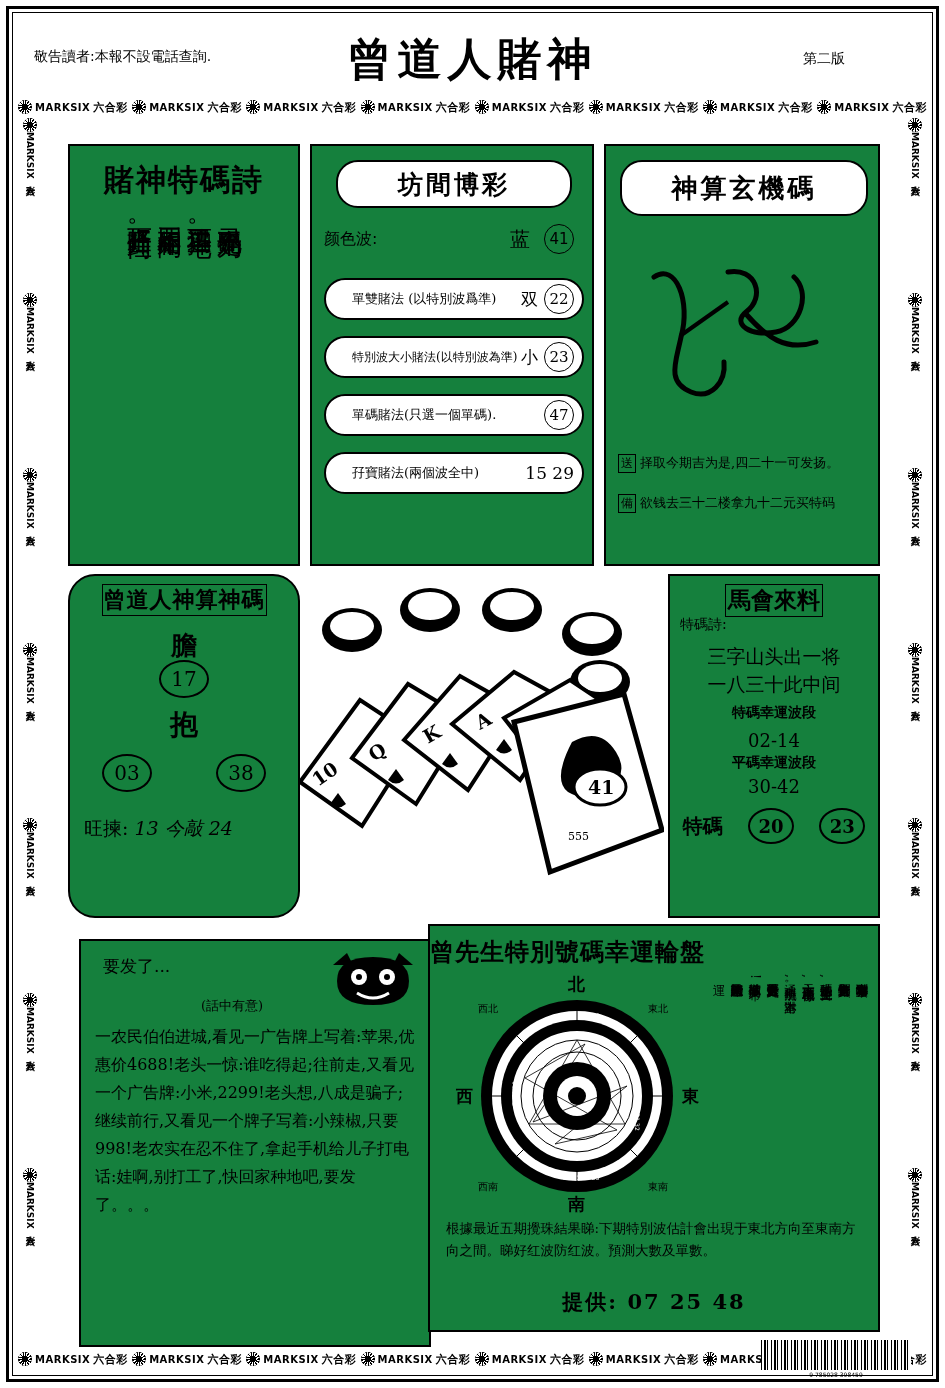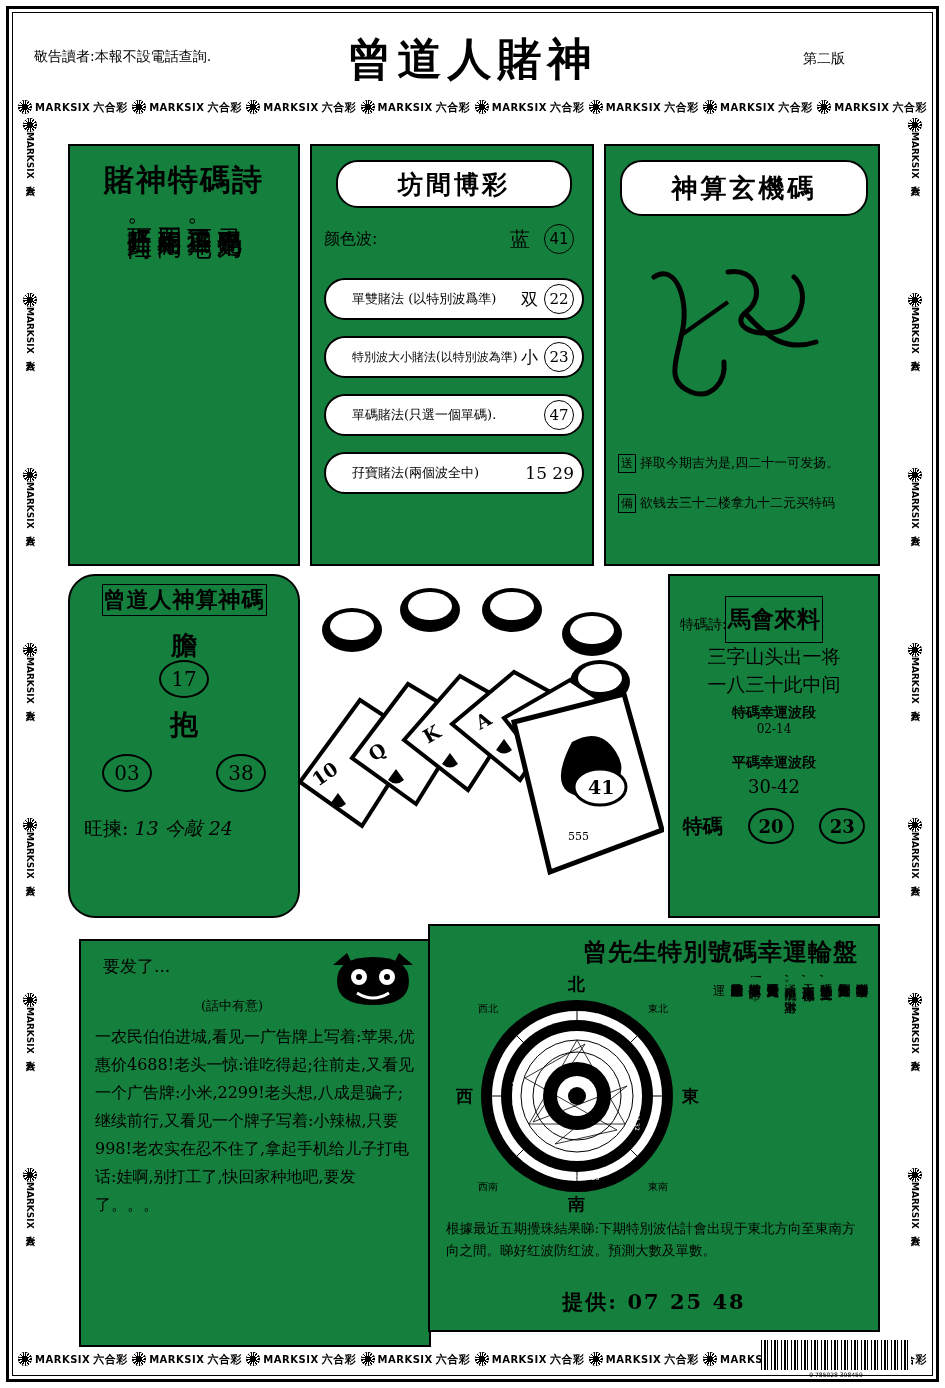--- a/index.html
+++ b/index.html
@@ -84,7 +84,7 @@
   
   #mahui-box{left:668px;top:574px;width:208px;height:340px;}
   .mh-title{position:absolute;left:8px;top:8px;width:192px;text-align:center;font-size:23px;font-weight:bold;font-family:"DejaVu Serif",serif;}
-  .mh-title span{display:inline-block;border:1px solid #000;padding:7px 2px;margin:12px 1px;}
+  .mh-title span{display:inline-block;border:1px solid #000;padding:0 2px;margin:0 1px;}
   .mh-line{position:absolute;width:208px;text-align:center;font-family:"DejaVu Serif",serif;}
   .mh-l1{top:40px;font-size:14px;text-align:left;left:10px;width:190px;}
   .mh-l2{top:68px;font-size:19px;}

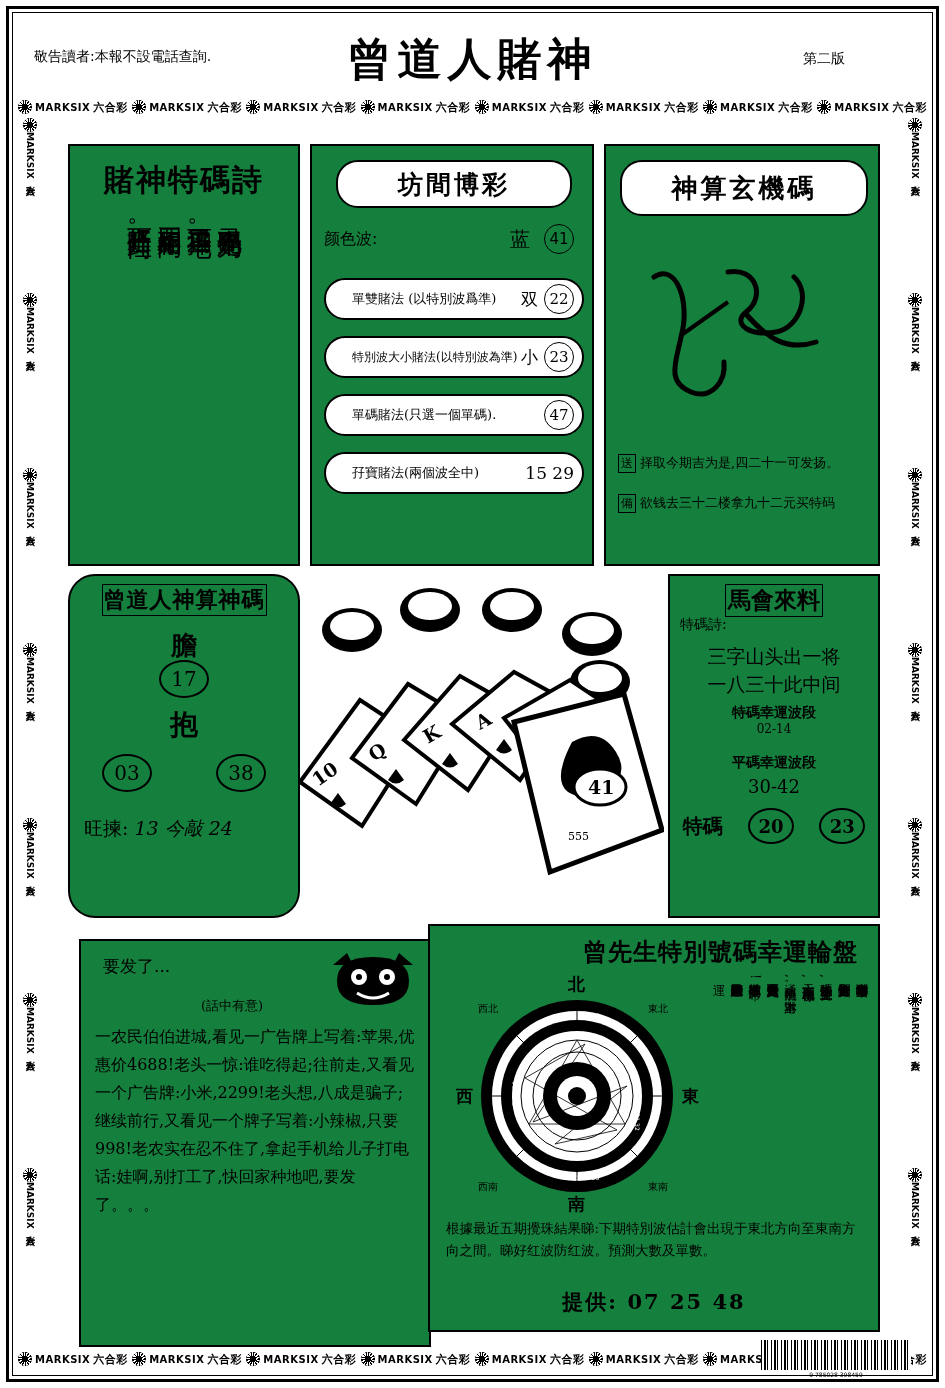--- a/index.html
+++ b/index.html
@@ -90,7 +90,7 @@
   .mh-l2{top:68px;font-size:19px;}
   .mh-l3{top:96px;font-size:19px;}
   .mh-l4{top:128px;font-size:14px;font-weight:bold;}
-  .mh-l5{top:146px;font-size:12px;}
+  .mh-l5{top:154px;font-size:18px;}
   .mh-l6{top:178px;font-size:14px;font-weight:bold;}
   .mh-l7{top:200px;font-size:18px;}
   .mh-l8{top:232px;font-size:20px;font-weight:bold;display:flex;align-items:center;justify-content:space-around;}

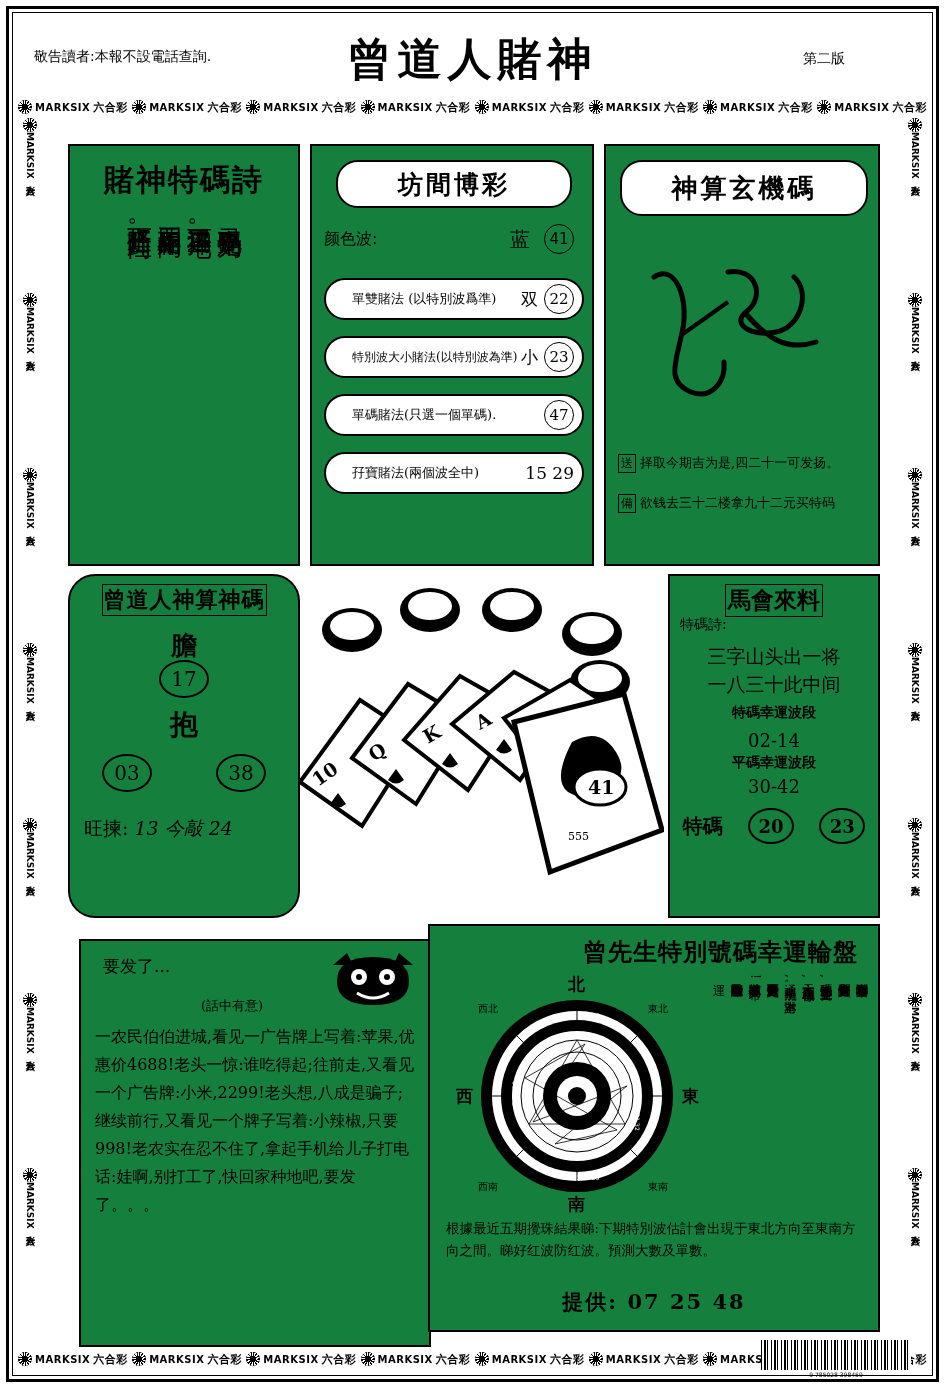--- a/index.html
+++ b/index.html
@@ -104,7 +104,7 @@
 
   
   #wheel-box{left:428px;top:924px;width:448px;height:404px;}
-  .wh-title{position:absolute;left:0;top:10px;width:428px;text-align:right;font-size:24px;font-weight:bold;font-family:"DejaVu Serif",serif;letter-spacing:1px;}
+  .wh-title{position:absolute;left:0;top:10px;width:428px;text-align:left;font-size:24px;font-weight:bold;font-family:"DejaVu Serif",serif;letter-spacing:1px;}
   .wh-art{position:absolute;left:22px;top:48px;width:250px;height:240px;}
   .wh-text{position:absolute;right:8px;top:48px;width:160px;height:238px;display:flex;flex-direction:row-reverse;justify-content:flex-start;gap:1px;}
   .wh-col{writing-mode:vertical-rl;font-size:12.5px;line-height:1.35;font-family:"DejaVu Serif",serif;letter-spacing:0px;}

